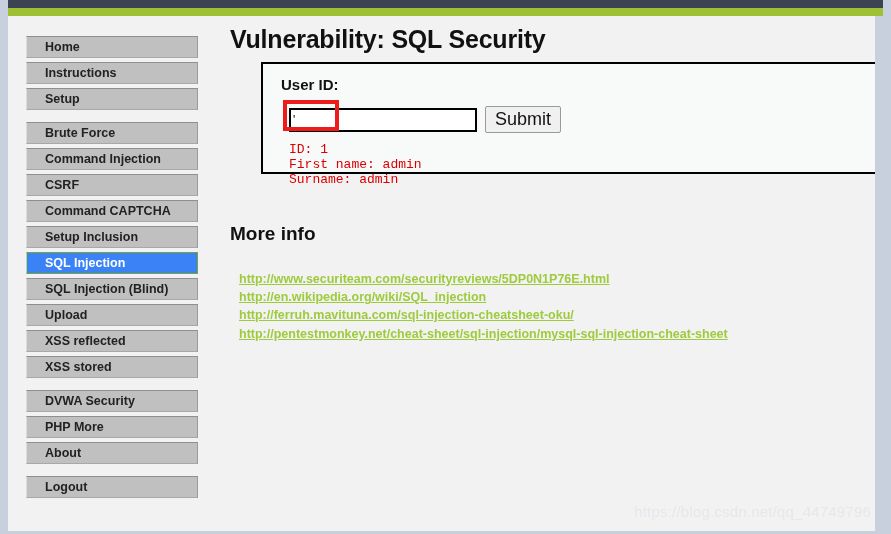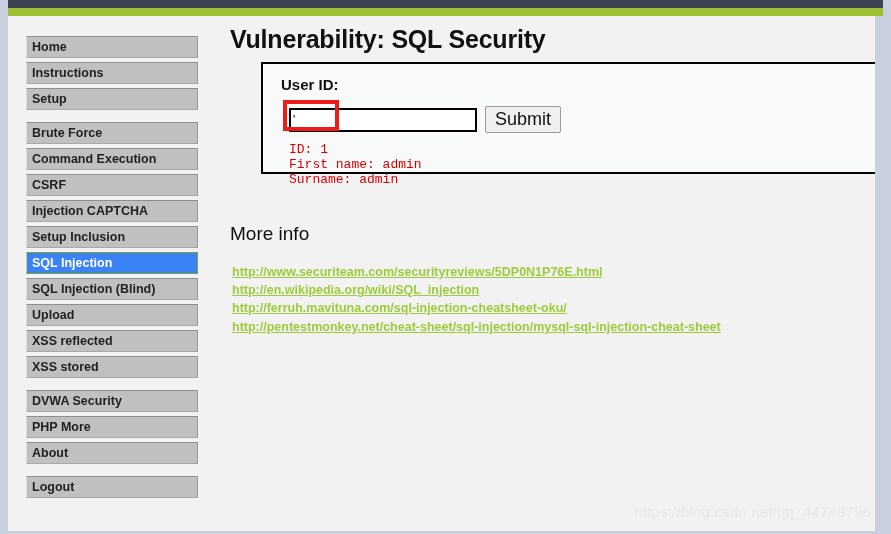--- a/index.html
+++ b/index.html
@@ -94,7 +94,7 @@
     font-size: 12.5px;
     font-weight: bold;
     color: #222222;
-    padding-left: 5px;
+    padding-left: 18px;
     cursor: pointer;
     white-space: nowrap;
     overflow: hidden;

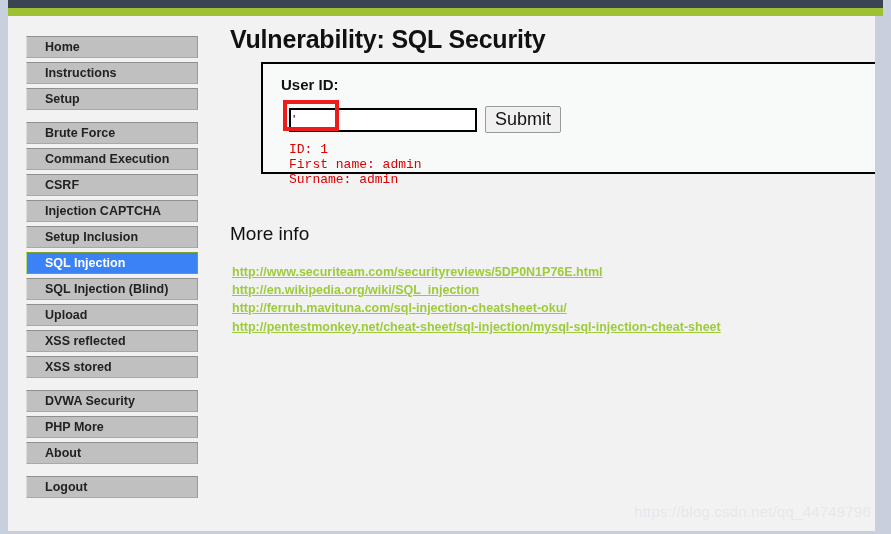--- a/index.html
+++ b/index.html
@@ -270,7 +270,7 @@
 
     <ul class="nav-group g2">
       <li class="nav-item">Brute Force</li>
-      <li class="nav-item">Command Execution</li>
+      <li class="nav-item">Command Injection</li>
       <li class="nav-item">CSRF</li>
       <li class="nav-item">Injection CAPTCHA</li>
       <li class="nav-item">Setup Inclusion</li>

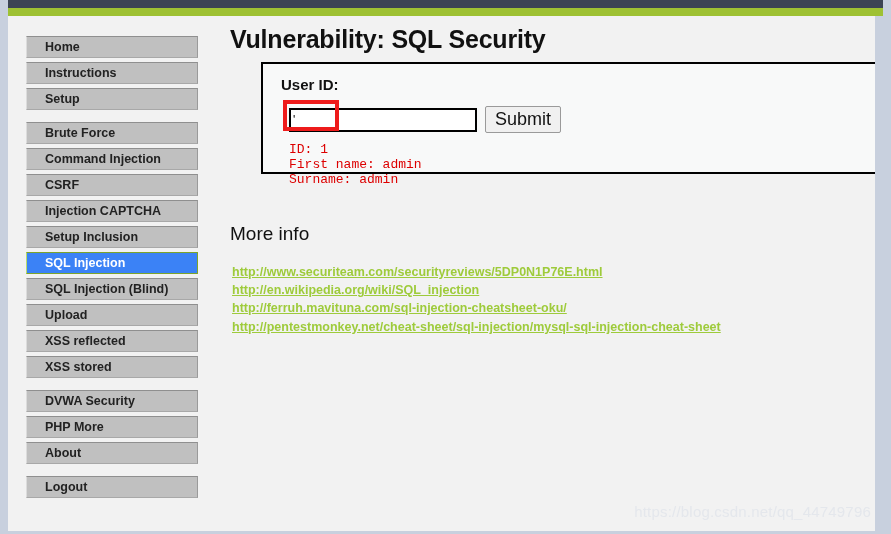--- a/index.html
+++ b/index.html
@@ -272,7 +272,7 @@
       <li class="nav-item">Brute Force</li>
       <li class="nav-item">Command Injection</li>
       <li class="nav-item">CSRF</li>
-      <li class="nav-item">Injection CAPTCHA</li>
+      <li class="nav-item">Command CAPTCHA</li>
       <li class="nav-item">Setup Inclusion</li>
       <li class="nav-item active">SQL Injection</li>
       <li class="nav-item">SQL Injection (Blind)</li>

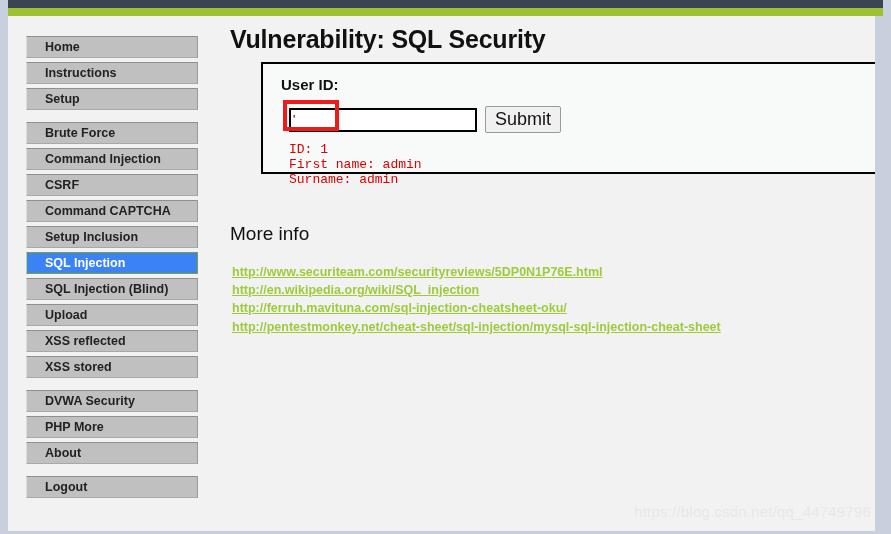--- a/index.html
+++ b/index.html
@@ -207,7 +207,7 @@
     top: 207px;
     margin: 0;
     font-size: 19px;
-    font-weight: normal;
+    font-weight: bold;
     color: #111111;
   }
   #links-list {

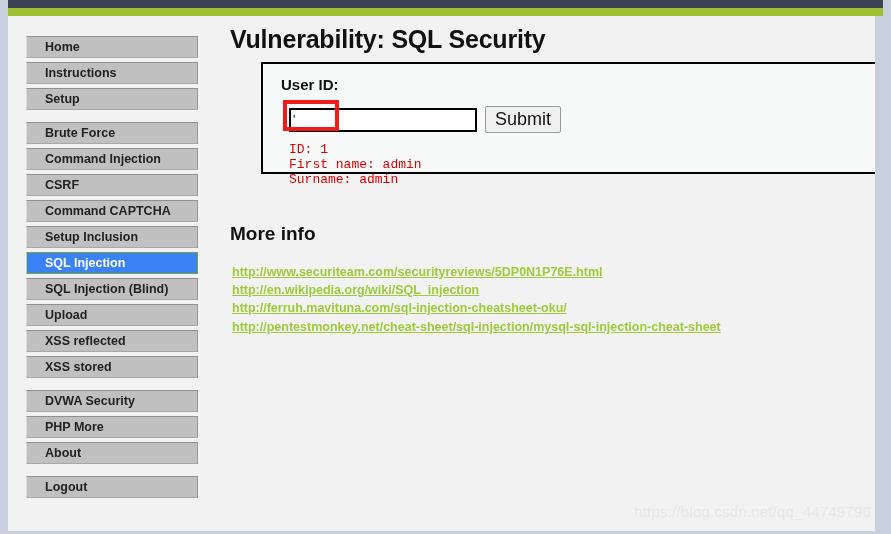--- a/index.html
+++ b/index.html
@@ -214,7 +214,7 @@
     position: absolute;
     left: 2px;
     top: 246px;
-    margin: 0;
+    margin: 7px;
     padding: 0;
     list-style: none;
   }

